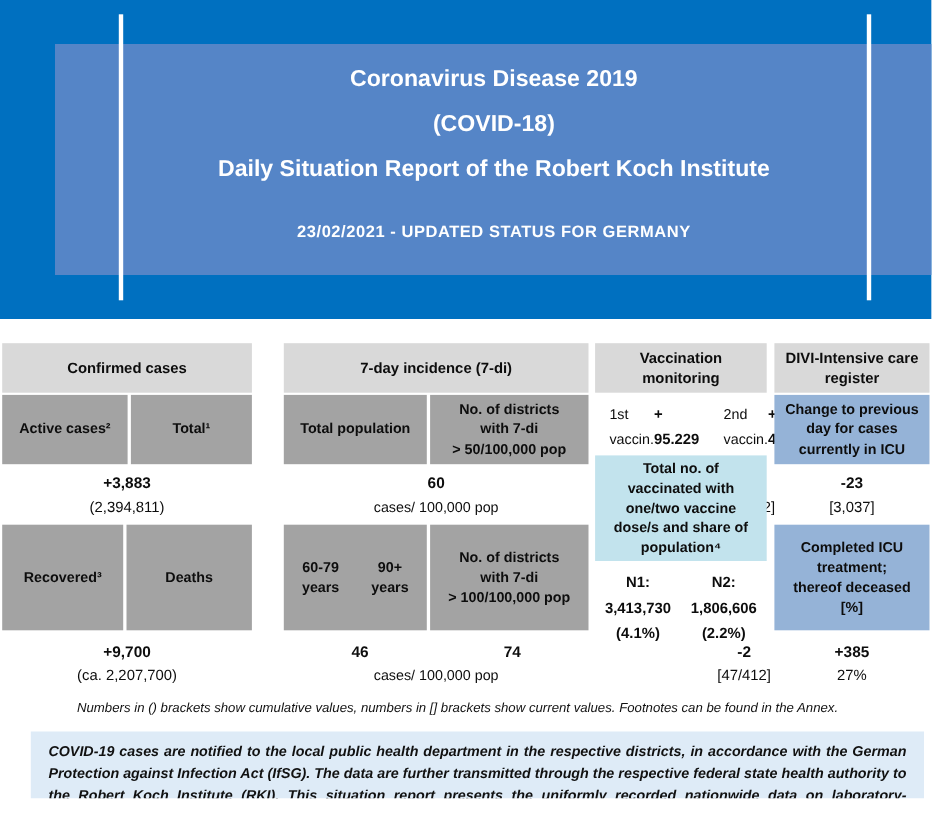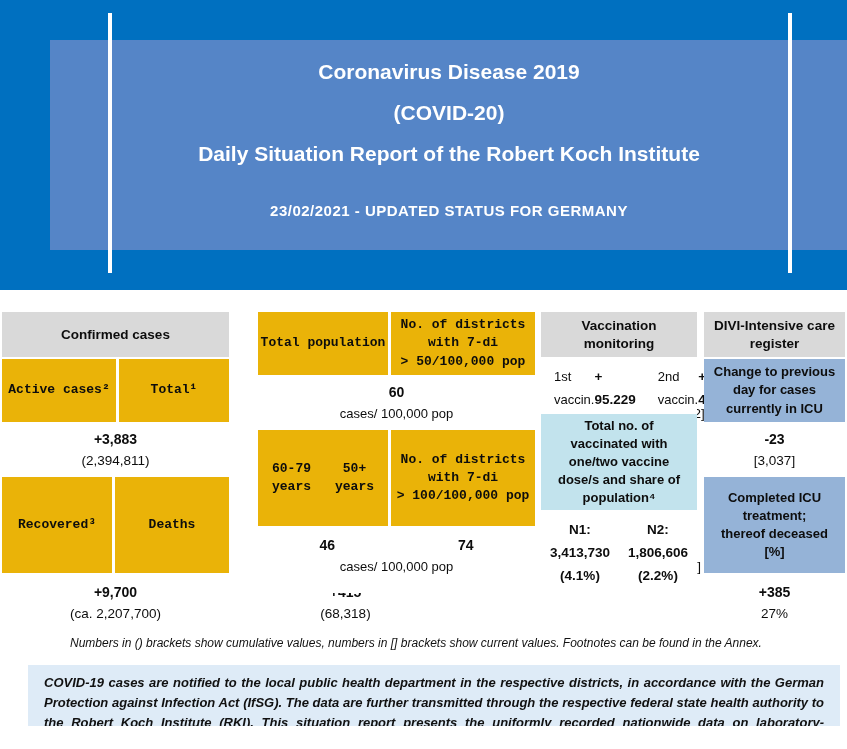--- a/index.html
+++ b/index.html
@@ -92,7 +92,7 @@
     <div class="vline vline-right"></div>
     <div class="header-text">
       <div class="title-line">Coronavirus Disease 2019</div>
-      <div class="title-line">(COVID-20)</div>
+      <div class="title-line">(COVID-18)</div>
       <div class="title-line">Daily Situation Report of the Robert Koch Institute</div>
       <div class="subtitle">23/02/2021 - UPDATED STATUS FOR GERMANY</div>
     </div>

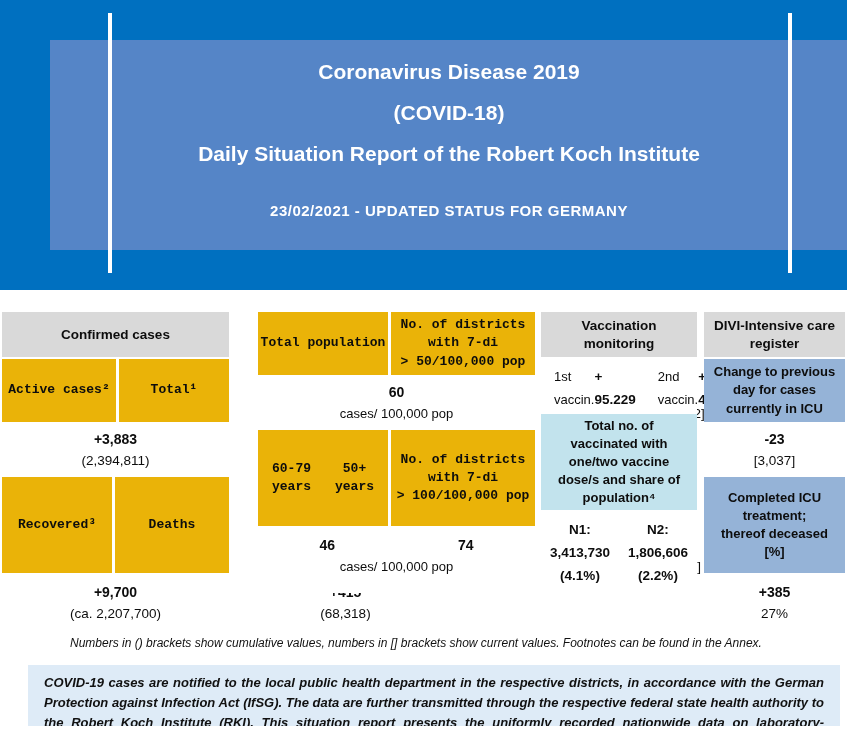--- a/index.html
+++ b/index.html
@@ -131,6 +131,7 @@
   </div>
 
   <div class="tcol" id="col2">
+    <div class="tbl-title">7-day incidence (7-di)</div>
     <div class="hrow h63">
       <div class="hcell blue w130">Total population</div>
       <div class="hcell blue w144">No. of districts

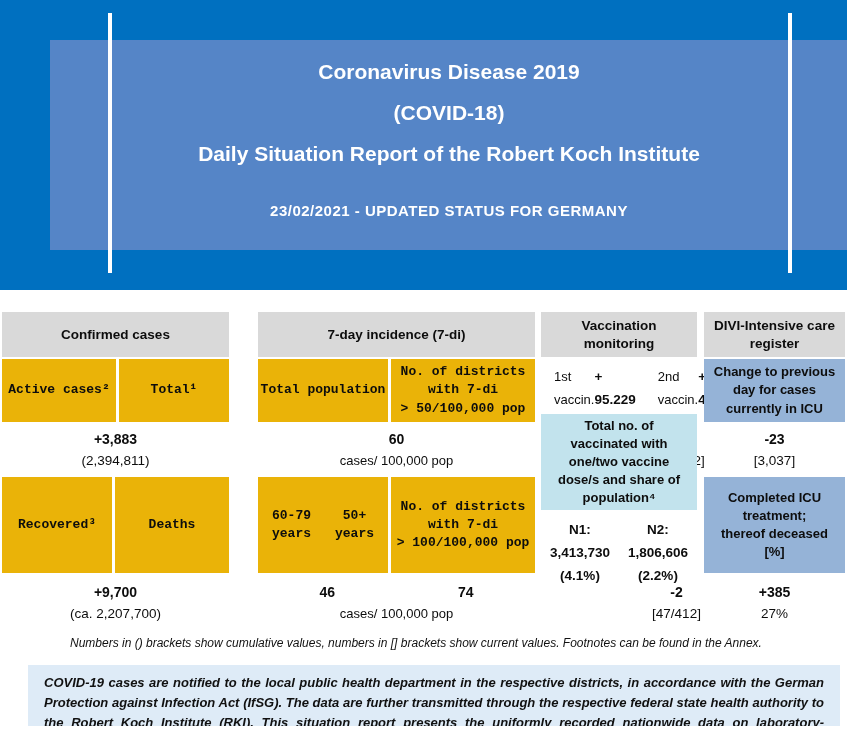--- a/index.html
+++ b/index.html
@@ -45,7 +45,7 @@
     font-weight:bold; font-size:13px; line-height:1.4; white-space:pre-line; width:100%;
     padding:0 2px;
   }
-  .blue  { background:#eab308;font-family:Liberation Mono, monospace; }
+  .blue  { background:#a3a3a3; }
   .cyan  { background:#C2E3ED; }
   .mblue { background:#95B3D7; }
   .w110 { width:110px; flex:none; }

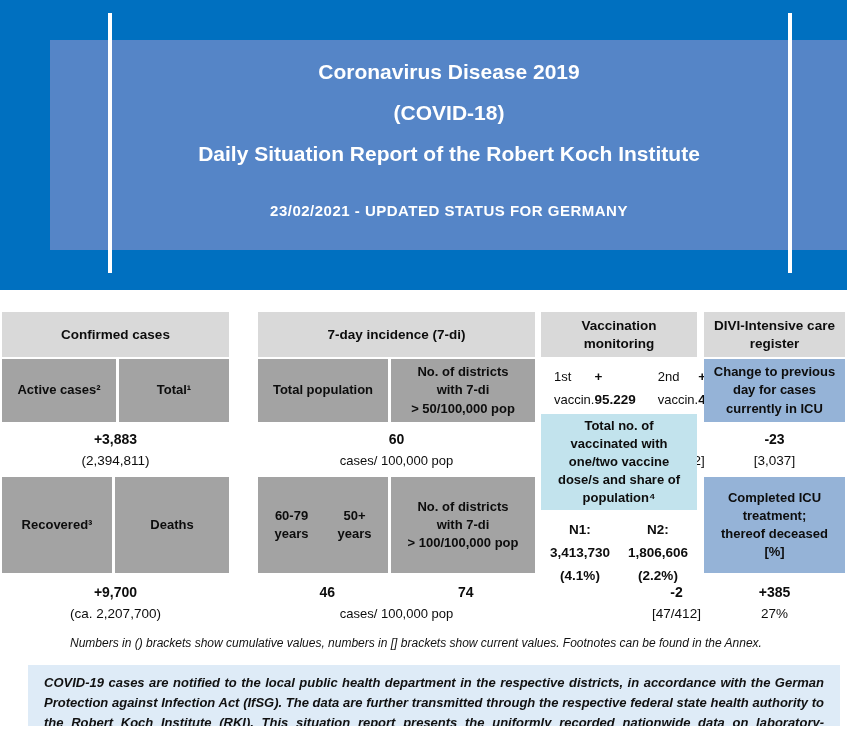--- a/index.html
+++ b/index.html
@@ -153,7 +153,7 @@
         <div class="age-split">
           <div>60-79
 years</div>
-          <div>50+
+          <div>90+
 years</div>
         </div>
       </div>

